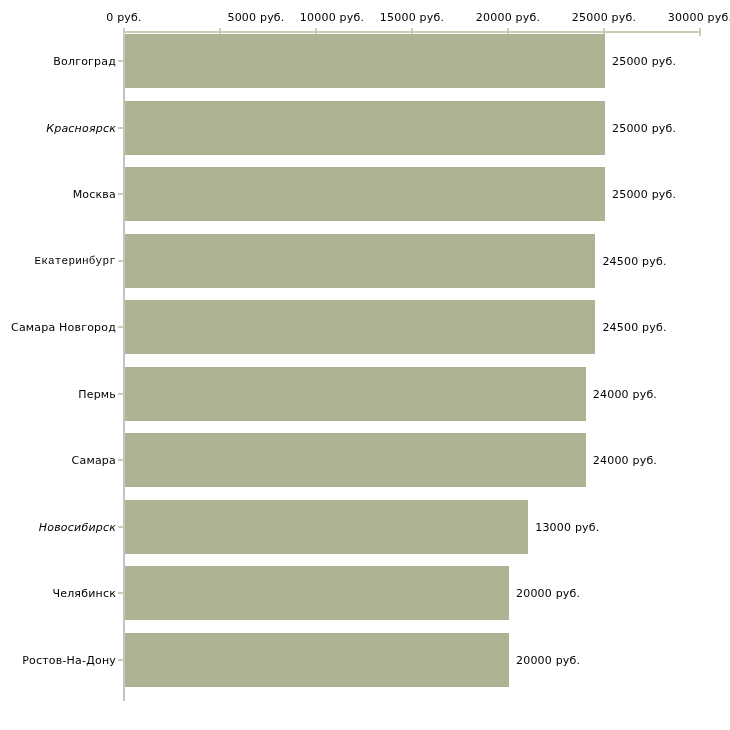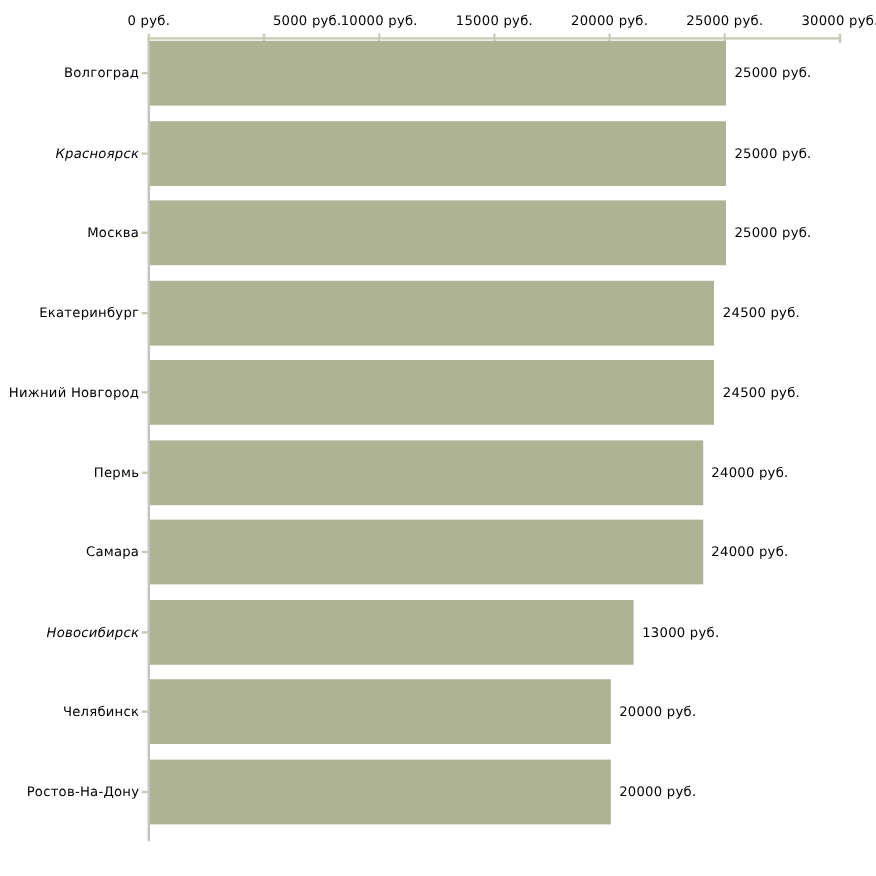--- a/index.html
+++ b/index.html
@@ -119,7 +119,7 @@
         <div class="x-tick" style="left: 219px;"></div>
         <div class="x-tick-label" style="left: 220px; margin-left: 36px;">5000 руб.</div>
         <div class="x-tick" style="left: 315px;"></div>
-        <div class="x-tick-label" style="left: 316px;">10000 руб.</div>
+        <div class="x-tick-label" style="left: 332px;">10000 руб.</div>
         <div class="x-tick" style="left: 411px;"></div>
         <div class="x-tick-label" style="left: 412px;">15000 руб.</div>
         <div class="x-tick" style="left: 507px;"></div>

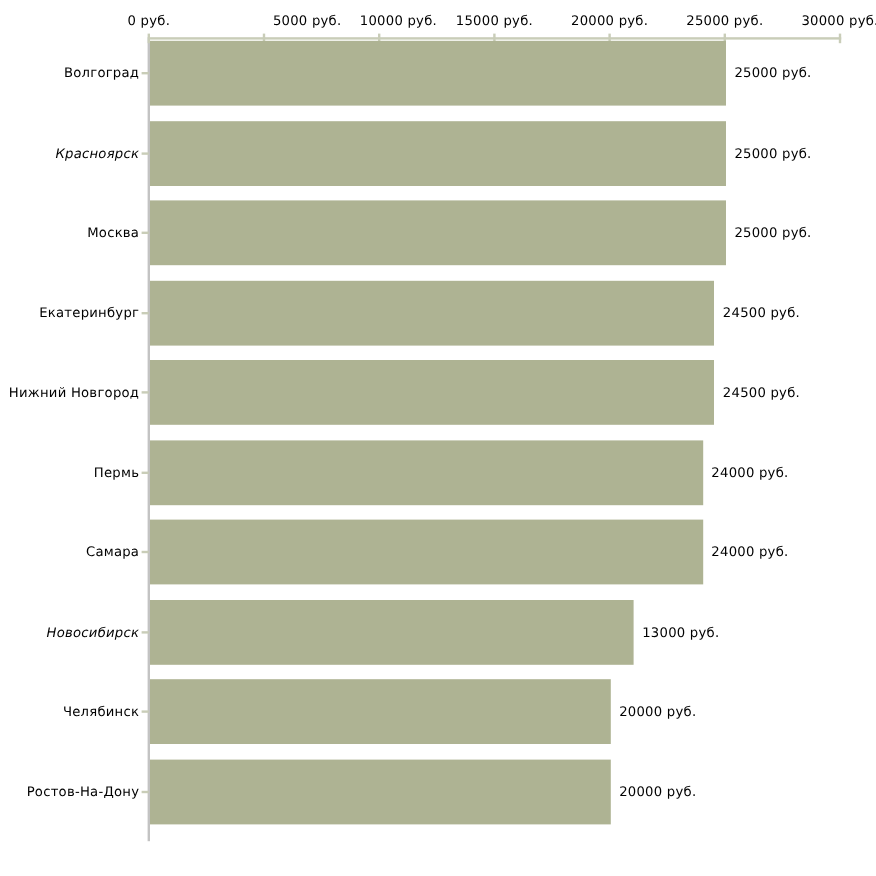--- a/index.html
+++ b/index.html
@@ -145,7 +145,7 @@
         <div class="cat-label" style="top: 61px;">Волгоград</div>
         <div class="cat-label" style="top: 127.5px; font-style: italic;">Красноярск</div>
         <div class="cat-label" style="top: 194px;">Москва</div>
-        <div class="cat-label" style="top: 260.5px;">Екатеринбург</div>
+        <div class="cat-label" style="top: 260.5px; font-family: Liberation Mono, monospace;">Екатеринбург</div>
         <div class="cat-label" style="top: 327px;">Нижний Новгород</div>
         <div class="cat-label" style="top: 393.5px;">Пермь</div>
         <div class="cat-label" style="top: 460px;">Самара</div>

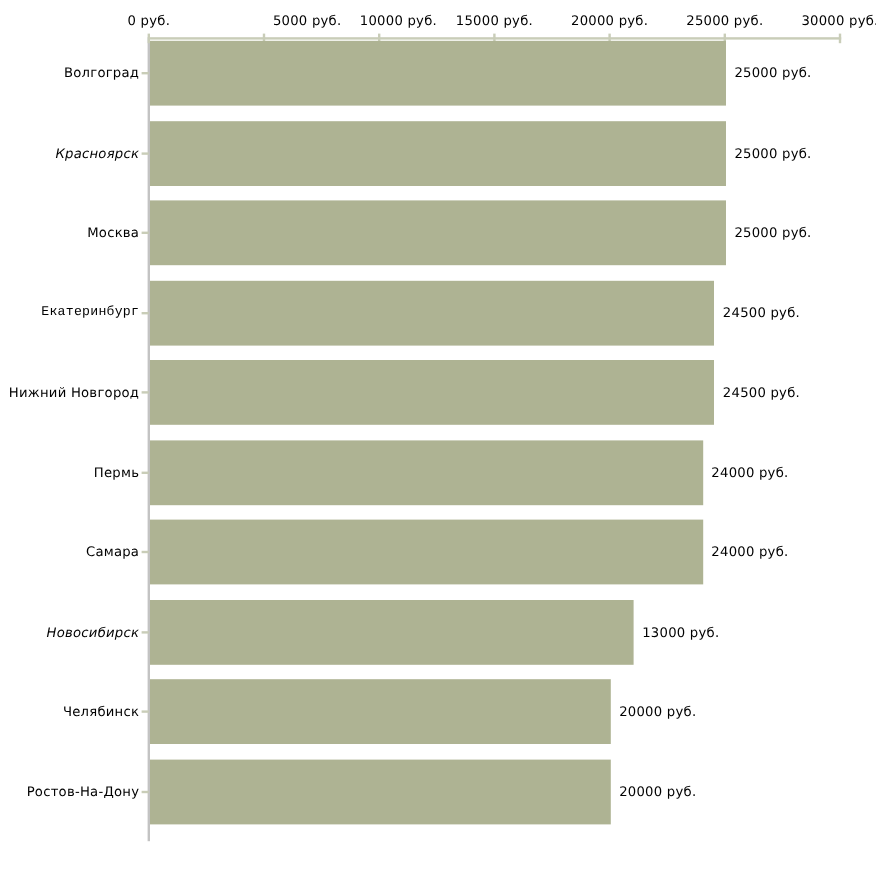--- a/index.html
+++ b/index.html
@@ -146,7 +146,7 @@
         <div class="cat-label" style="top: 127.5px; font-style: italic;">Красноярск</div>
         <div class="cat-label" style="top: 194px;">Москва</div>
         <div class="cat-label" style="top: 260.5px; font-family: Liberation Mono, monospace;">Екатеринбург</div>
-        <div class="cat-label" style="top: 327px;">Нижний Новгород</div>
+        <div class="cat-label" style="top: 327px;">Самара Новгород</div>
         <div class="cat-label" style="top: 393.5px;">Пермь</div>
         <div class="cat-label" style="top: 460px;">Самара</div>
         <div class="cat-label" style="top: 526.5px; font-style: italic;">Новосибирск</div>

